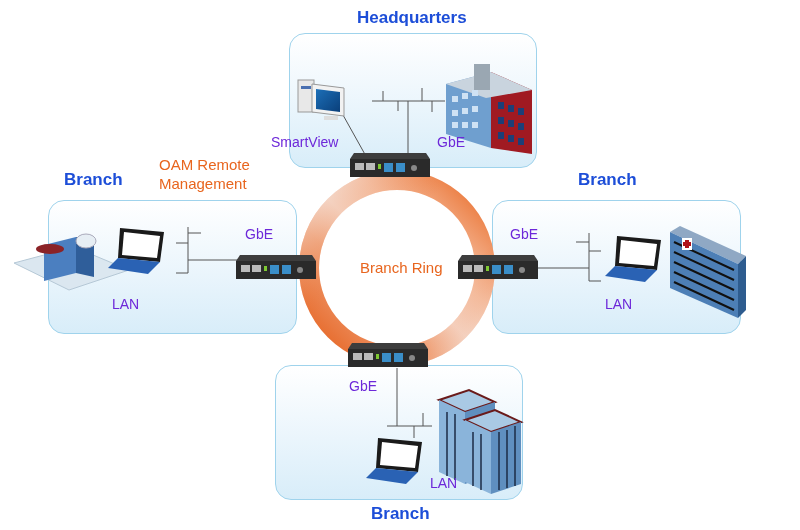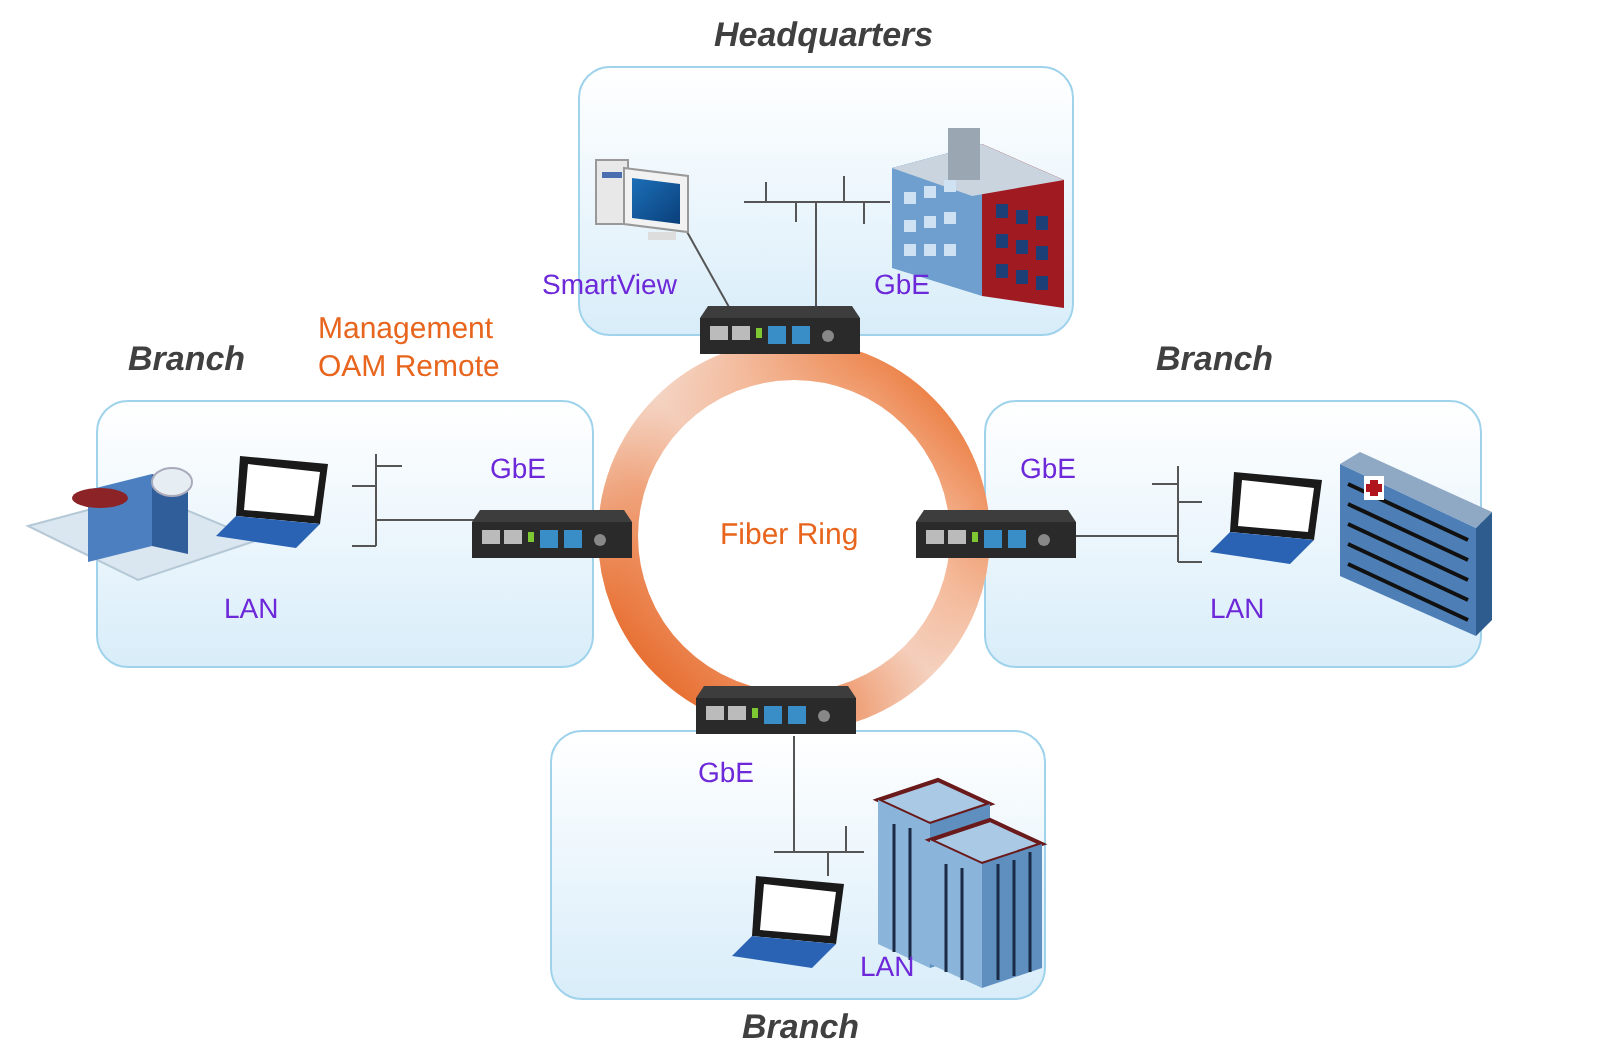--- a/index.html
+++ b/index.html
@@ -5,7 +5,7 @@
   html,body{margin:0;padding:0;background:#ffffff;}
   body{width:800px;height:530px;position:relative;overflow:hidden;font-family:"Liberation Sans",sans-serif;}
   .panel{position:absolute;border:1.5px solid #9fd3ec;border-radius:16px;background:linear-gradient(180deg,#ffffff 0%,#eaf5fc 55%,#d8edf9 100%);box-sizing:border-box;}
-  .title{position:absolute;color:#404040;font-weight:bold;font-size:17px;white-space:nowrap;font-style:italic;}
+  .title{position:absolute;color:#1d4ed8;font-weight:bold;font-size:17px;white-space:nowrap;}
   .lbl{position:absolute;color:#6d28d9;font-size:14px;white-space:nowrap;}
   .orange{position:absolute;color:#e8651e;font-size:15px;line-height:19px;}
   svg{position:absolute;left:0;top:0;}

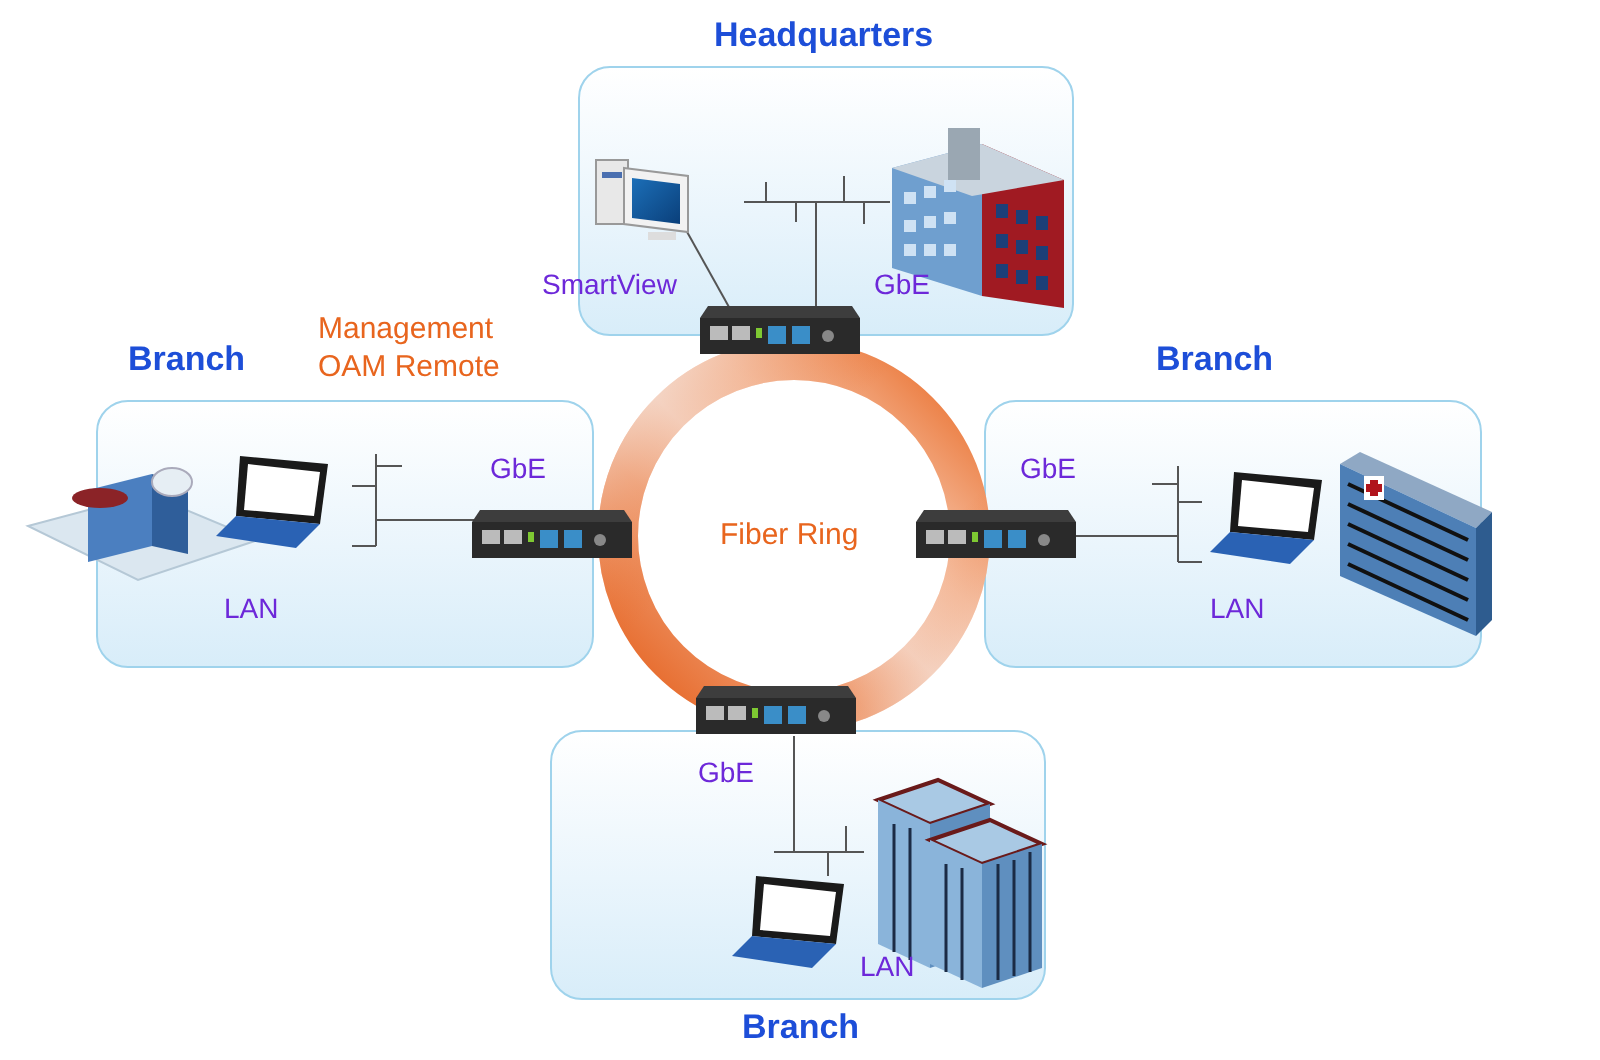--- a/index.html
+++ b/index.html
@@ -231,8 +231,8 @@
 <div class="lbl" style="left:430px;top:475px;">LAN</div>
 
 <div class="orange" style="left:159px;top:155px;">
+  <div>OAM Remote</div>
   <div>Management</div>
-  <div>OAM Remote</div>
 </div>
 <div class="orange" style="left:360px;top:258px;font-size:15px;">Fiber Ring</div>
 

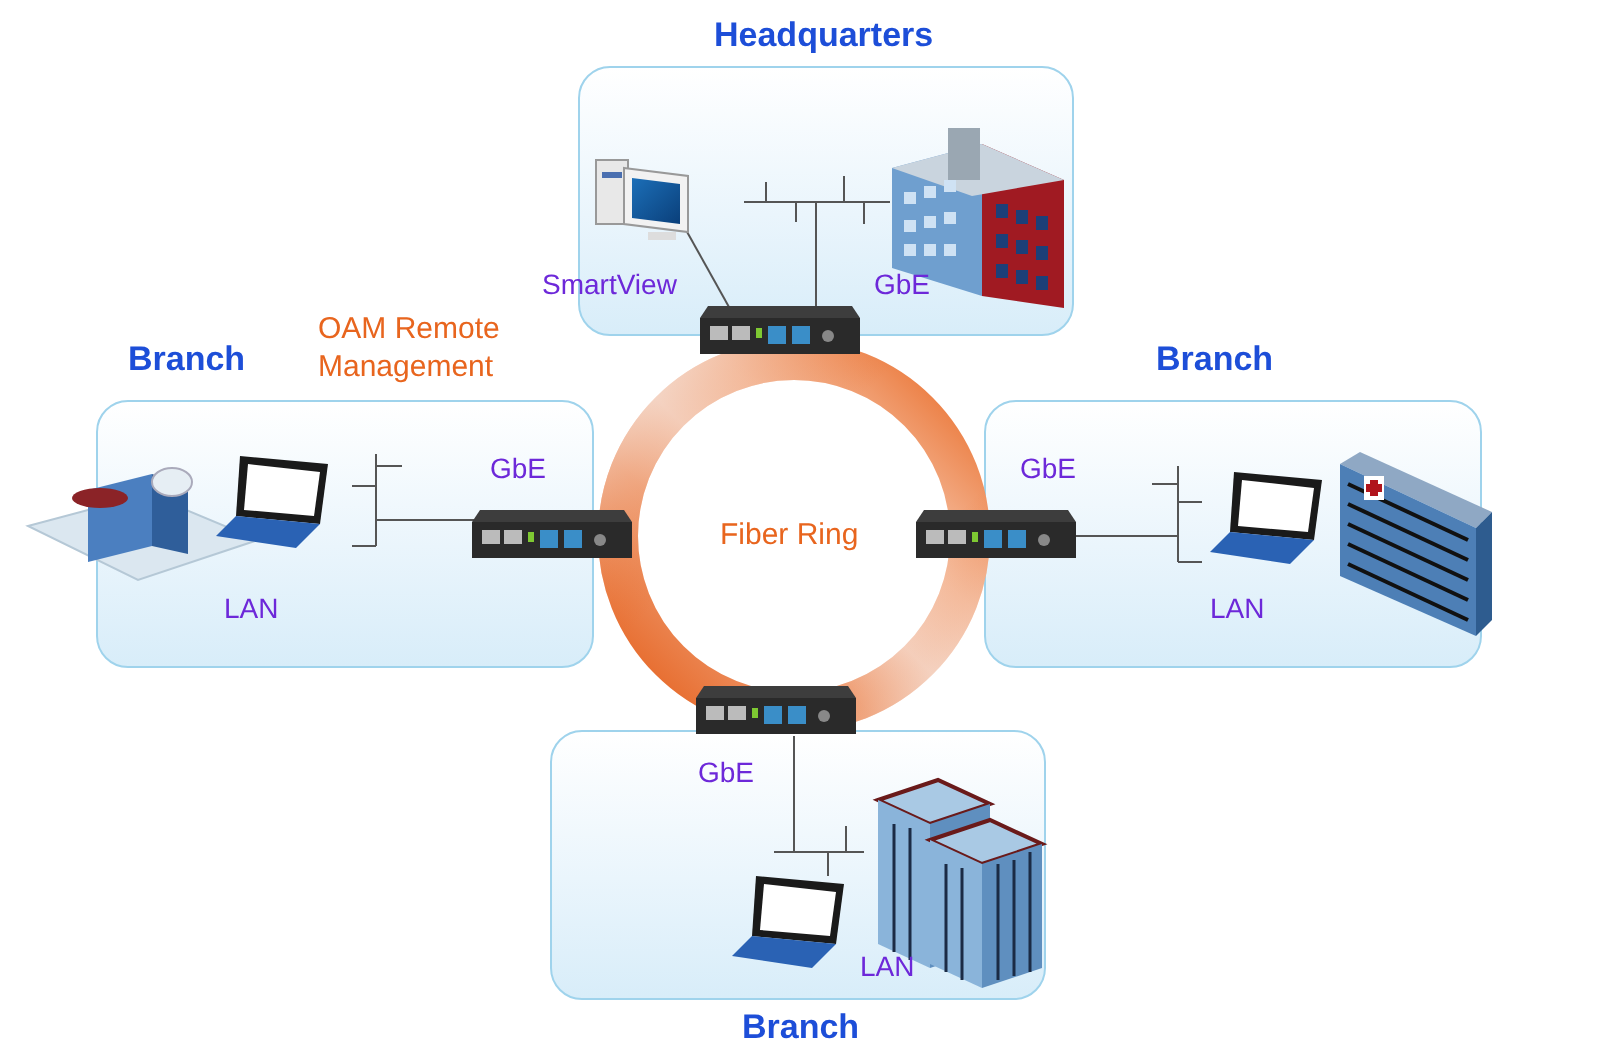--- a/index.html
+++ b/index.html
@@ -234,6 +234,6 @@
   <div>OAM Remote</div>
   <div>Management</div>
 </div>
-<div class="orange" style="left:360px;top:258px;font-size:15px;">Fiber Ring</div>
+<div class="orange" style="left:360px;top:258px;font-size:15px;">Branch Ring</div>
 
 </body></html>

